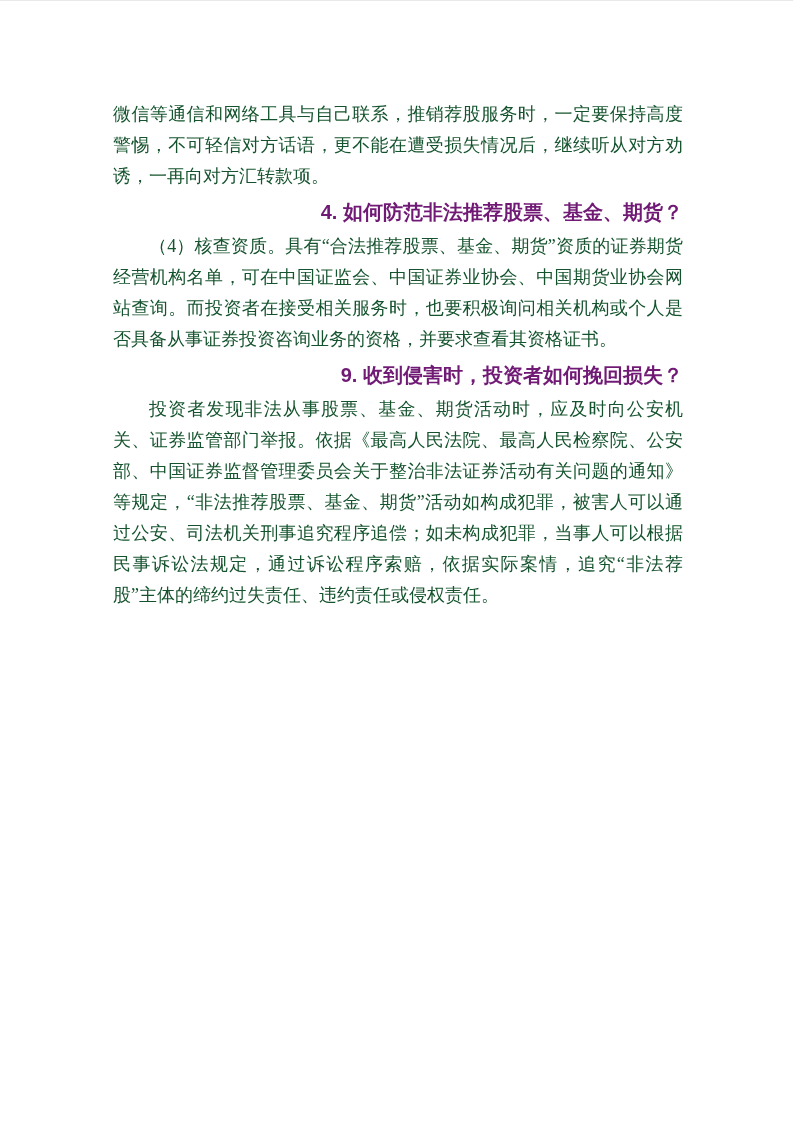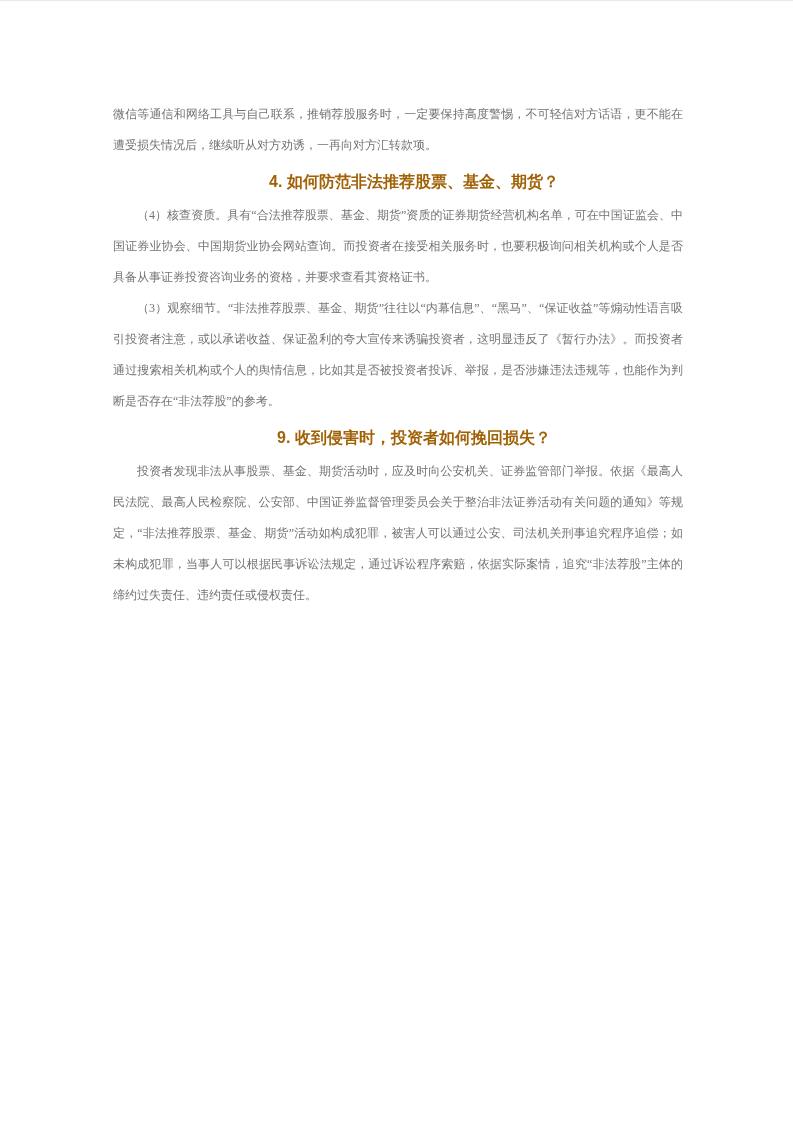--- a/index.html
+++ b/index.html
@@ -20,12 +20,12 @@
   }
   .body-para {
     font-family: "Liberation Serif", "DejaVu Serif", serif;
-    font-size: 12px;
+    font-size: 18px;
     line-height: 31px;
     text-align: justify;
     margin: 0;
     text-indent: 2em;
-    color: #737373;
+    color: #14532d;
   }
   .body-para.no-indent {
     text-indent: 0;

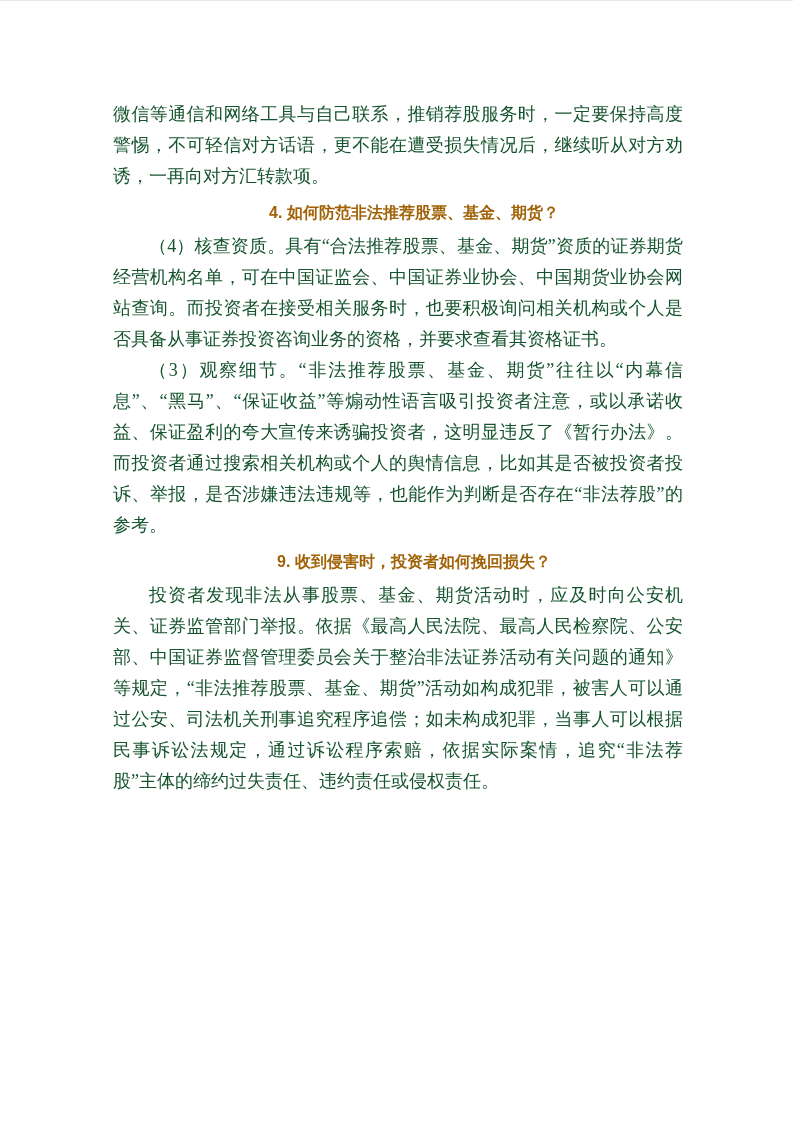--- a/index.html
+++ b/index.html
@@ -33,12 +33,12 @@
   .section-heading {
     font-family: "Liberation Sans", "DejaVu Sans", sans-serif;
     font-weight: bold;
-    font-size: 16px;
+    font-size: 20px;
     line-height: 31px;
     margin: 5px 0 3px 0;
     text-indent: 32px;
-    text-align: center;
-    color: #a16207;
+    text-align: right;
+    color: #701a75;
   }
 </style>
 </head>

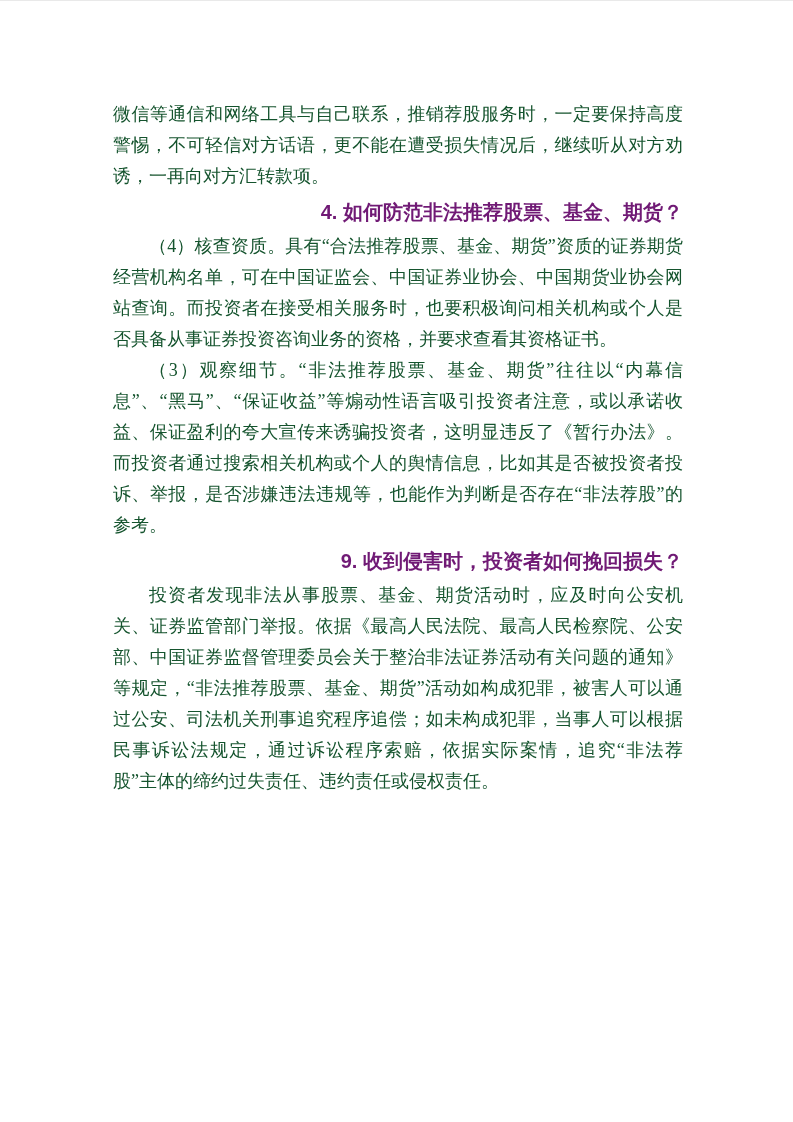--- a/index.html
+++ b/index.html
@@ -52,7 +52,6 @@
   <p class="body-para">（4）核查资质。具有“合法推荐股票、基金、期货”资质的证券期货经营机构名单，可在中国证监会、中国证券业协会、中国期货业协会网站查询。而投资者在接受相关服务时，也要积极询问相关机构或个人是否具备从事证券投资咨询业务的资格，并要求查看其资格证书。</p>
 
 
-  <p class="body-para">（3）观察细节。“非法推荐股票、基金、期货”往往以“内幕信息”、“黑马”、“保证收益”等煽动性语言吸引投资者注意，或以承诺收益、保证盈利的夸大宣传来诱骗投资者，这明显违反了《暂行办法》。而投资者通过搜索相关机构或个人的舆情信息，比如其是否被投资者投诉、举报，是否涉嫌违法违规等，也能作为判断是否存在“非法荐股”的参考。</p>
 
   <h3 class="section-heading">9. 收到侵害时，投资者如何挽回损失？</h3>
 

